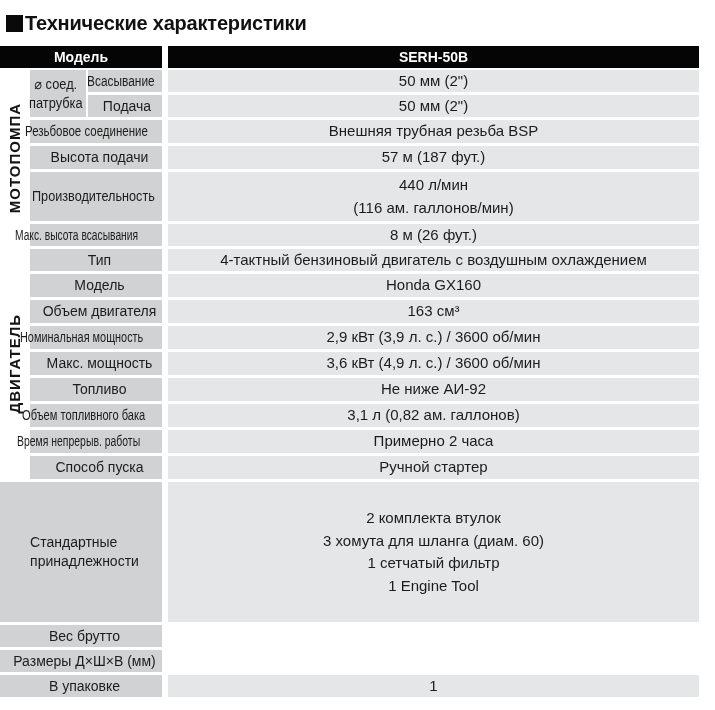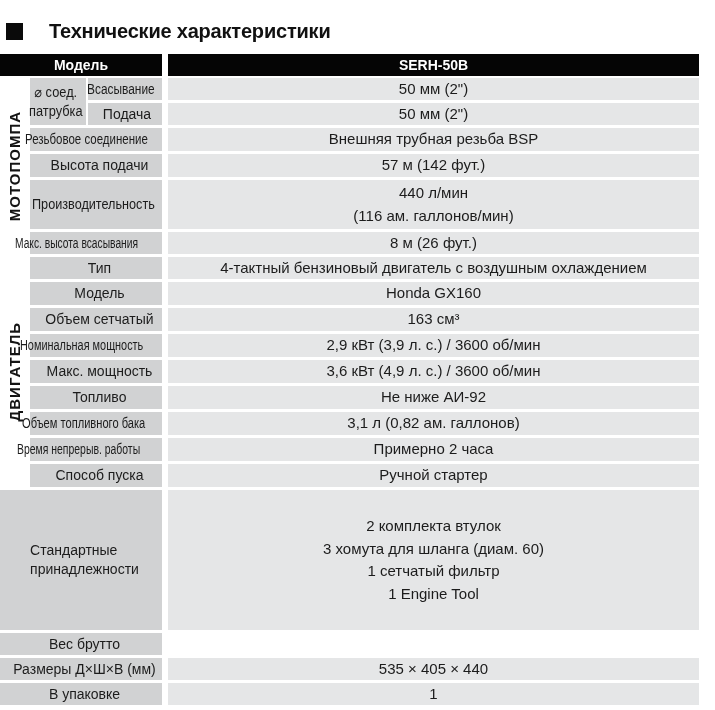--- a/index.html
+++ b/index.html
@@ -14,8 +14,8 @@
 
   
   .title-row {
-    display: flex; align-items: center; gap: 26px;
-    padding: 9px 0 0 6px; height: 38px; margin-top: 8px;
+    display: flex; align-items: center; gap: 2px;
+    padding: 9px 0 0 6px; height: 38px;
   }
   .title-square { width: 17px; height: 17px; background: #0a0a0a; flex: 0 0 auto; }
   .title-text { font-size: 20px; font-weight: bold; letter-spacing: -0.2px; color: #111; }

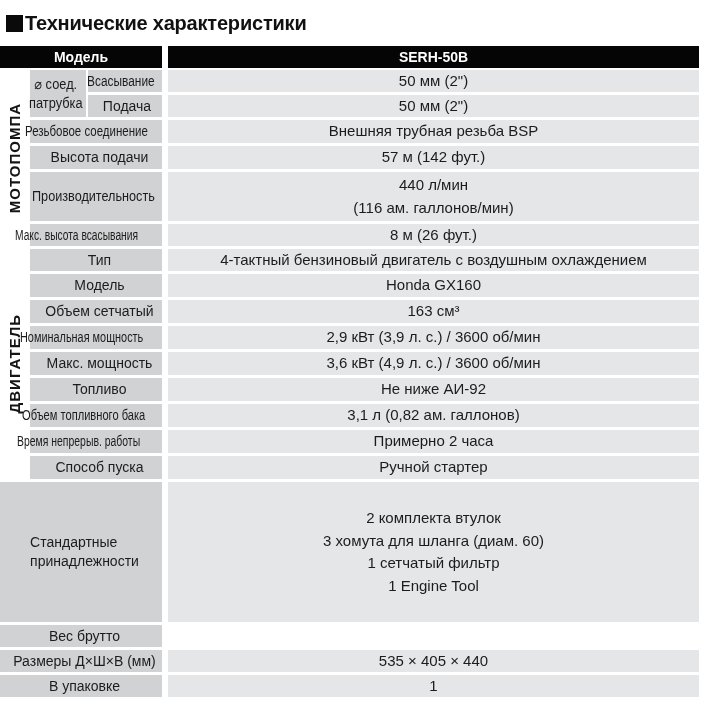--- a/index.html
+++ b/index.html
@@ -117,7 +117,7 @@
         <span class="txt">Высота подачи</span>
       </div>
       <div class="cell val" style="grid-column:7;grid-row:4">
-        <span class="vtxt">57 м (142 фут.)</span>
+        <span class="vtxt">57 м (187 фут.)</span>
       </div>
 
       <div class="cell lbl" style="grid-column:3 / span 3;grid-row:5">

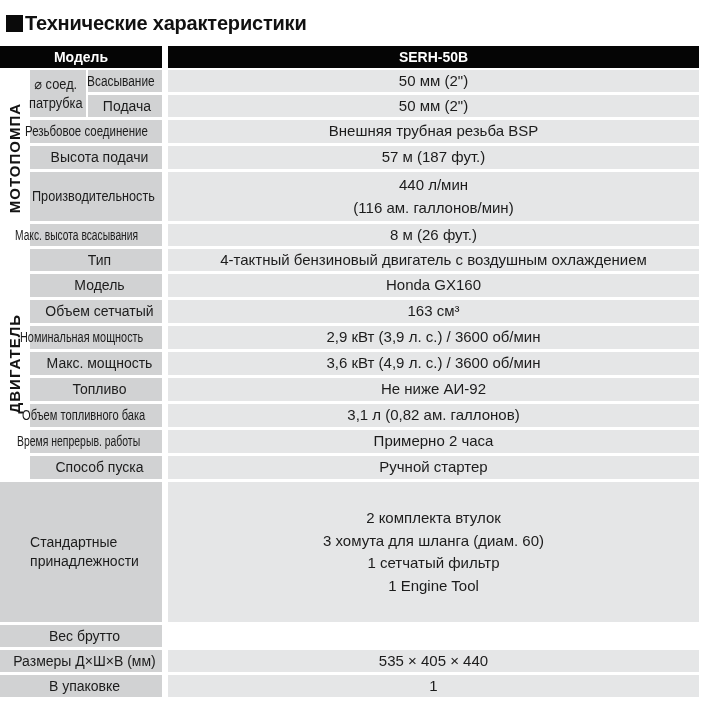--- a/index.html
+++ b/index.html
@@ -150,7 +150,7 @@
       </div>
 
       <div class="cell lbl" style="grid-column:3 / span 3;grid-row:9">
-        <span class="txt">Объем сетчатый</span>
+        <span class="txt">Объем двигателя</span>
       </div>
       <div class="cell val" style="grid-column:7;grid-row:9">
         <span class="vtxt">163 см³</span>

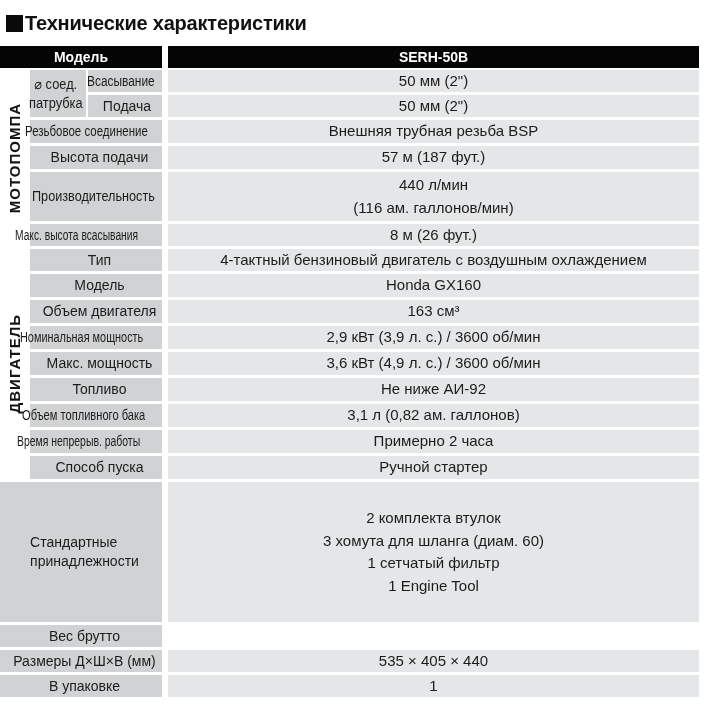--- a/index.html
+++ b/index.html
@@ -216,9 +216,6 @@
       <div class="cell lbl" style="grid-column:1 / span 5;grid-row:18">
         <span class="txt">Размеры Д×Ш×В (мм)</span>
       </div>
-      <div class="cell val" style="grid-column:7;grid-row:18">
-        <span class="vtxt">535 × 405 × 440</span>
-      </div>
 
       <div class="cell lbl" style="grid-column:1 / span 5;grid-row:19">
         <span class="txt">В упаковке</span>

